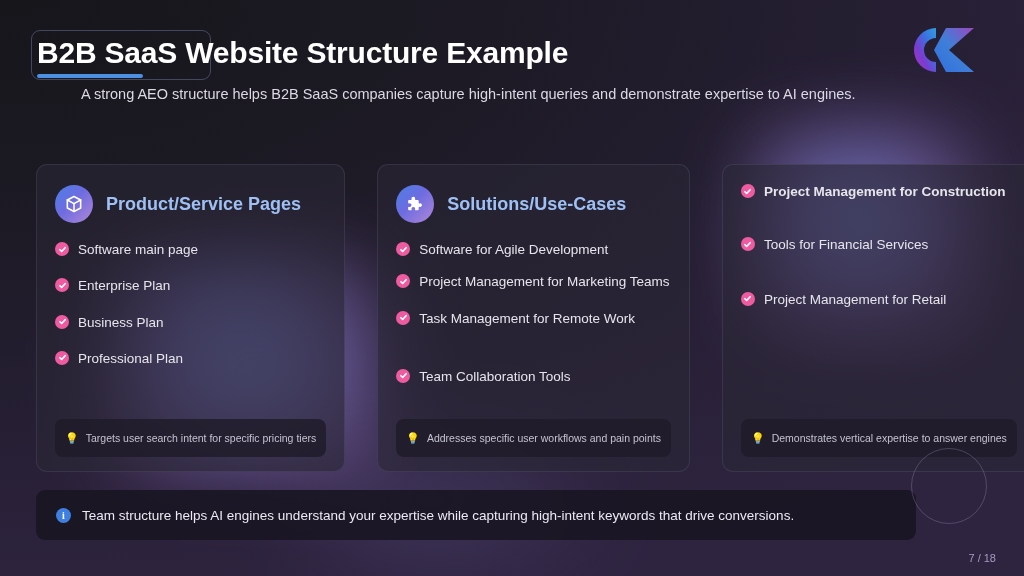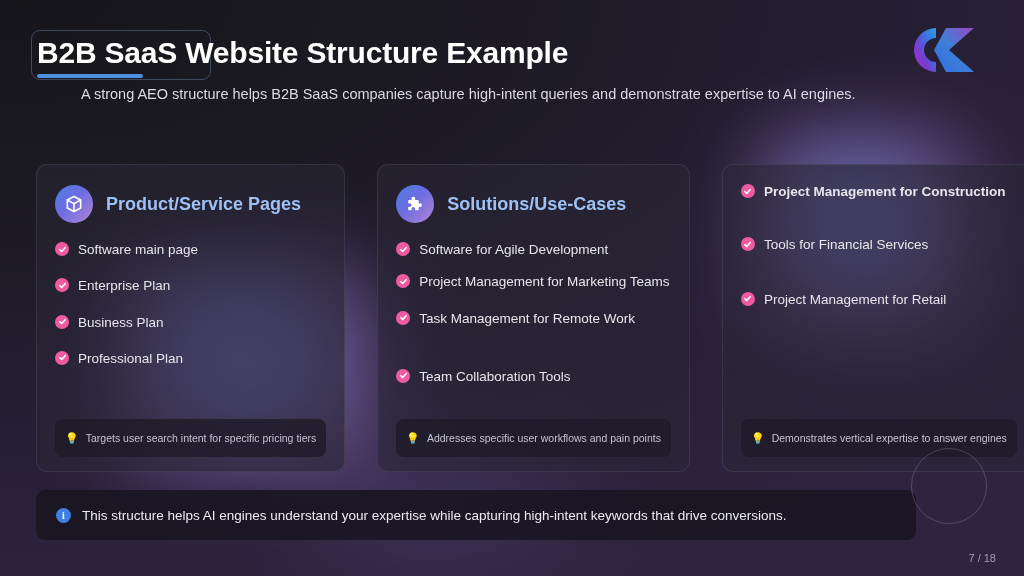--- a/index.html
+++ b/index.html
@@ -343,7 +343,7 @@
 
   <div id="banner">
     <span id="info-icon">i</span>
-    <span id="banner-text">This structure helps AI engines understand your expertise while capturing high-intent keywords that drive conversions.</span>
+    <span id="banner-text">Team structure helps AI engines understand your expertise while capturing high-intent keywords that drive conversions.</span>
   </div>
 
   <div id="deco-circle"></div>

